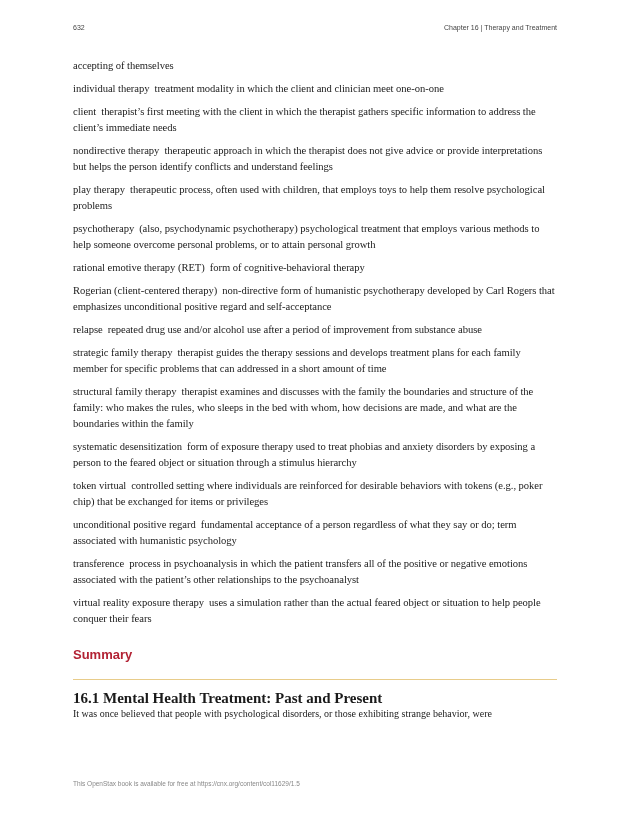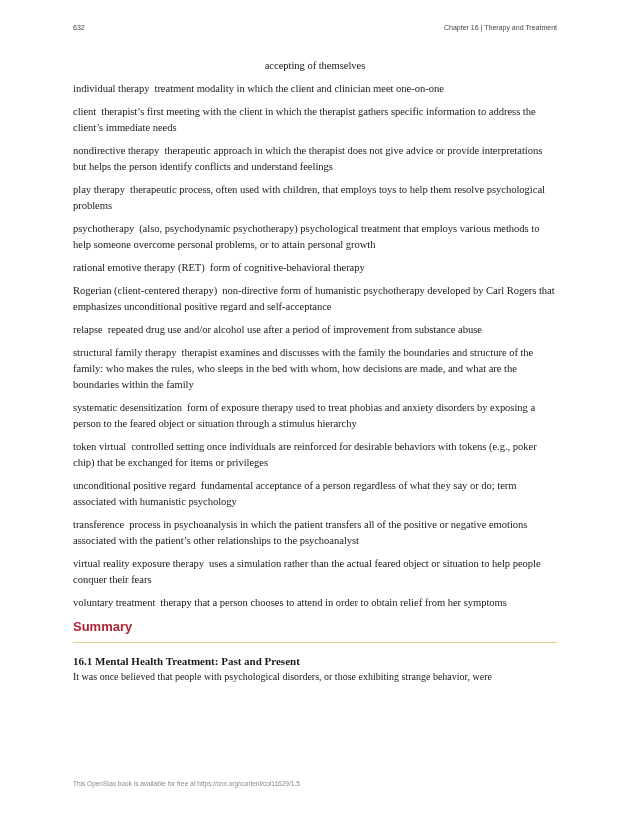--- a/index.html
+++ b/index.html
@@ -43,7 +43,6 @@
     }
     .continuation {
       margin-bottom: 7px;
-      text-align: center;
     }
     .term {
       font-weight: normal;

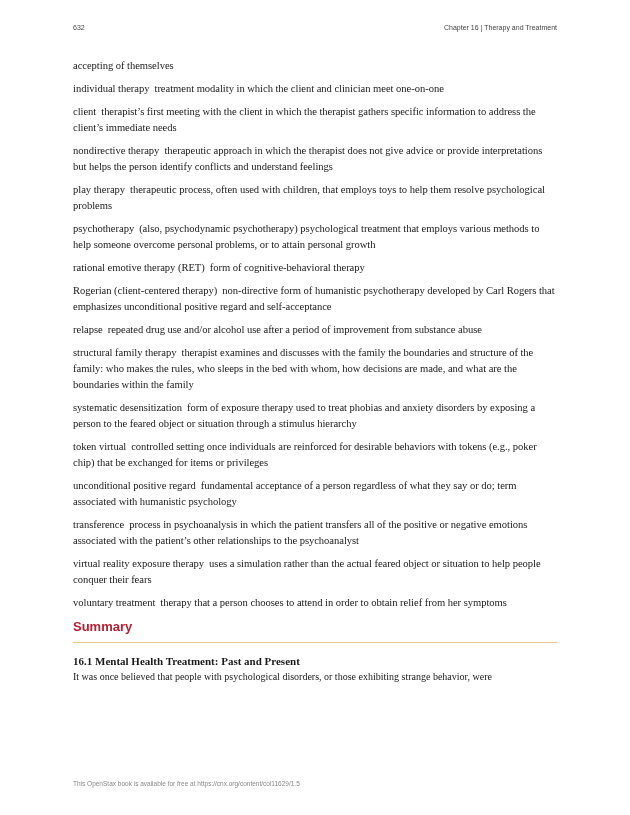--- a/index.html
+++ b/index.html
@@ -99,6 +99,7 @@
     <div class="para"><span class="term">rational emotive therapy (RET)</span><span>form of cognitive-behavioral therapy</span></div>
     <div class="para"><span class="term">Rogerian (client-centered therapy)</span><span>non-directive form of humanistic psychotherapy developed by Carl Rogers that emphasizes unconditional positive regard and self-acceptance</span></div>
     <div class="para"><span class="term">relapse</span><span>repeated drug use and/or alcohol use after a period of improvement from substance abuse</span></div>
+    <div class="para"><span class="term">strategic family therapy</span><span>therapist guides the therapy sessions and develops treatment plans for each family member for specific problems that can addressed in a short amount of time</span></div>
     <div class="para"><span class="term">structural family therapy</span><span>therapist examines and discusses with the family the boundaries and structure of the family: who makes the rules, who sleeps in the bed with whom, how decisions are made, and what are the boundaries within the family</span></div>
     <div class="para"><span class="term">systematic desensitization</span><span>form of exposure therapy used to treat phobias and anxiety disorders by exposing a person to the feared object or situation through a stimulus hierarchy</span></div>
     <div class="para"><span class="term">token virtual</span><span>controlled setting once individuals are reinforced for desirable behaviors with tokens (e.g., poker chip) that be exchanged for items or privileges</span></div>

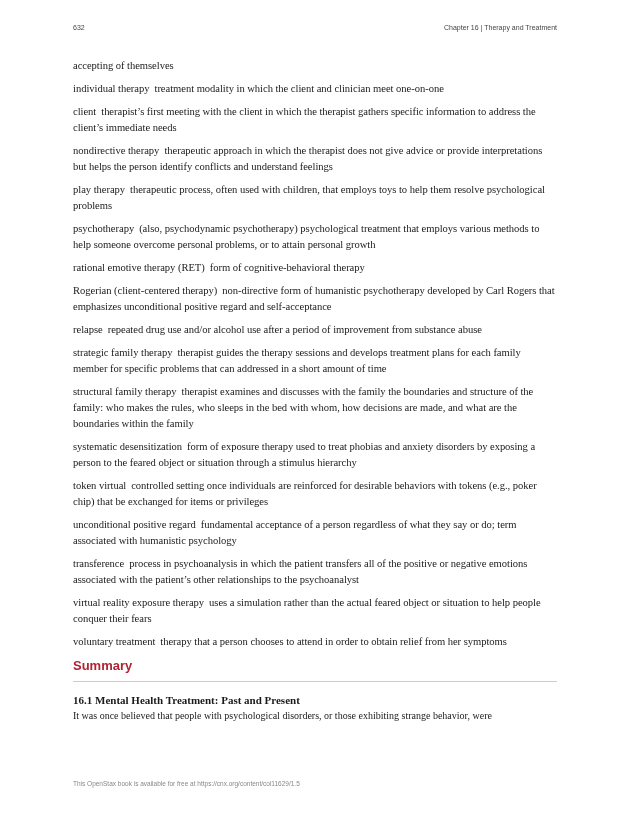--- a/index.html
+++ b/index.html
@@ -102,7 +102,7 @@
     <div class="para"><span class="term">strategic family therapy</span><span>therapist guides the therapy sessions and develops treatment plans for each family member for specific problems that can addressed in a short amount of time</span></div>
     <div class="para"><span class="term">structural family therapy</span><span>therapist examines and discusses with the family the boundaries and structure of the family: who makes the rules, who sleeps in the bed with whom, how decisions are made, and what are the boundaries within the family</span></div>
     <div class="para"><span class="term">systematic desensitization</span><span>form of exposure therapy used to treat phobias and anxiety disorders by exposing a person to the feared object or situation through a stimulus hierarchy</span></div>
-    <div class="para"><span class="term">token virtual</span><span>controlled setting once individuals are reinforced for desirable behaviors with tokens (e.g., poker chip) that be exchanged for items or privileges</span></div>
+    <div class="para"><span class="term">token virtual</span><span>controlled setting where individuals are reinforced for desirable behaviors with tokens (e.g., poker chip) that be exchanged for items or privileges</span></div>
     <div class="para"><span class="term">unconditional positive regard</span><span>fundamental acceptance of a person regardless of what they say or do; term associated with humanistic psychology</span></div>
     <div class="para"><span class="term">transference</span><span>process in psychoanalysis in which the patient transfers all of the positive or negative emotions associated with the patient’s other relationships to the psychoanalyst</span></div>
     <div class="para"><span class="term">virtual reality exposure therapy</span><span>uses a simulation rather than the actual feared object or situation to help people conquer their fears</span></div>

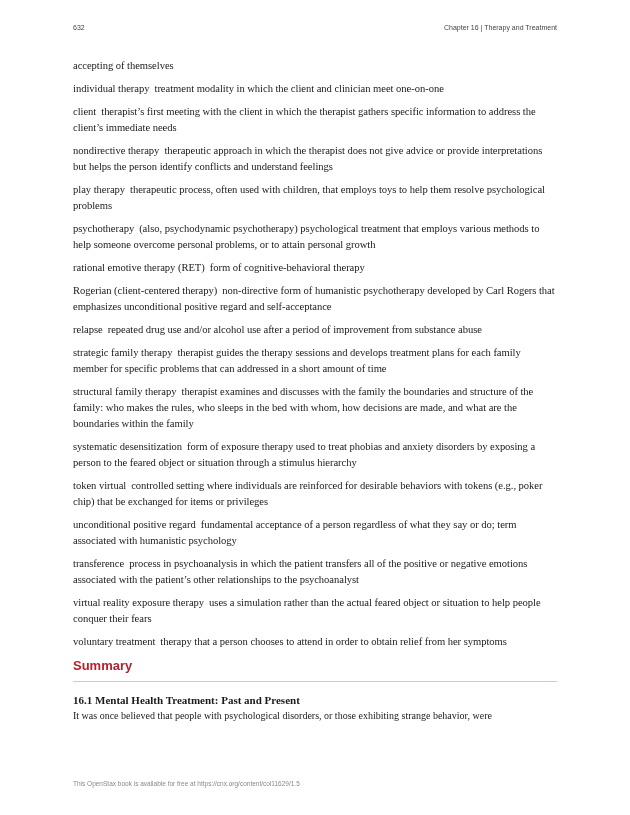--- a/index.html
+++ b/index.html
@@ -106,7 +106,6 @@
     <div class="para"><span class="term">unconditional positive regard</span><span>fundamental acceptance of a person regardless of what they say or do; term associated with humanistic psychology</span></div>
     <div class="para"><span class="term">transference</span><span>process in psychoanalysis in which the patient transfers all of the positive or negative emotions associated with the patient’s other relationships to the psychoanalyst</span></div>
     <div class="para"><span class="term">virtual reality exposure therapy</span><span>uses a simulation rather than the actual feared object or situation to help people conquer their fears</span></div>
-    <div class="para"><span class="term">voluntary treatment</span><span>therapy that a person chooses to attend in order to obtain relief from her symptoms</span></div>
   </div>
 
   <div class="summary-heading" style="color: rgb(178, 34, 52); border-bottom-color: rgb(232, 204, 138);">Summary</div>

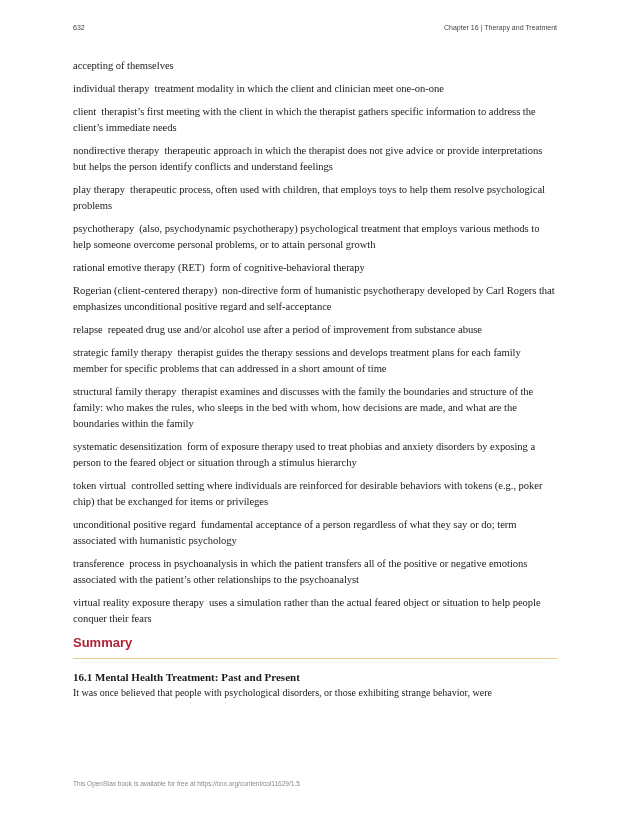--- a/index.html
+++ b/index.html
@@ -49,13 +49,13 @@
       margin-right: 5px;
     }
     .summary-heading {
-      margin-top: 8px;
+      margin-top: 20px;
       font-family: "Liberation Sans", sans-serif;
       font-weight: bold;
       font-size: 13px;
       color: #b22234;
       line-height: 16px;
-      padding-bottom: 7px;
+      padding-bottom: 16px;
       border-bottom: 1px solid #e8cc8a;
     }
     .subheading {

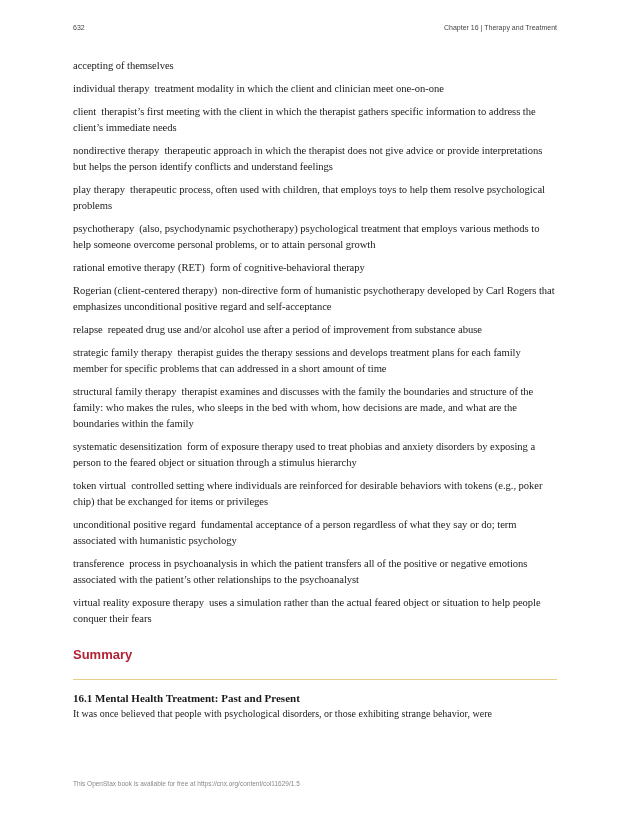--- a/index.html
+++ b/index.html
@@ -61,7 +61,7 @@
     .subheading {
       font-family: "Liberation Serif", serif;
       font-weight: bold;
-      font-size: 11px;
+      font-size: 15px;
       line-height: 16px;
       margin-top: 10px;
     }

